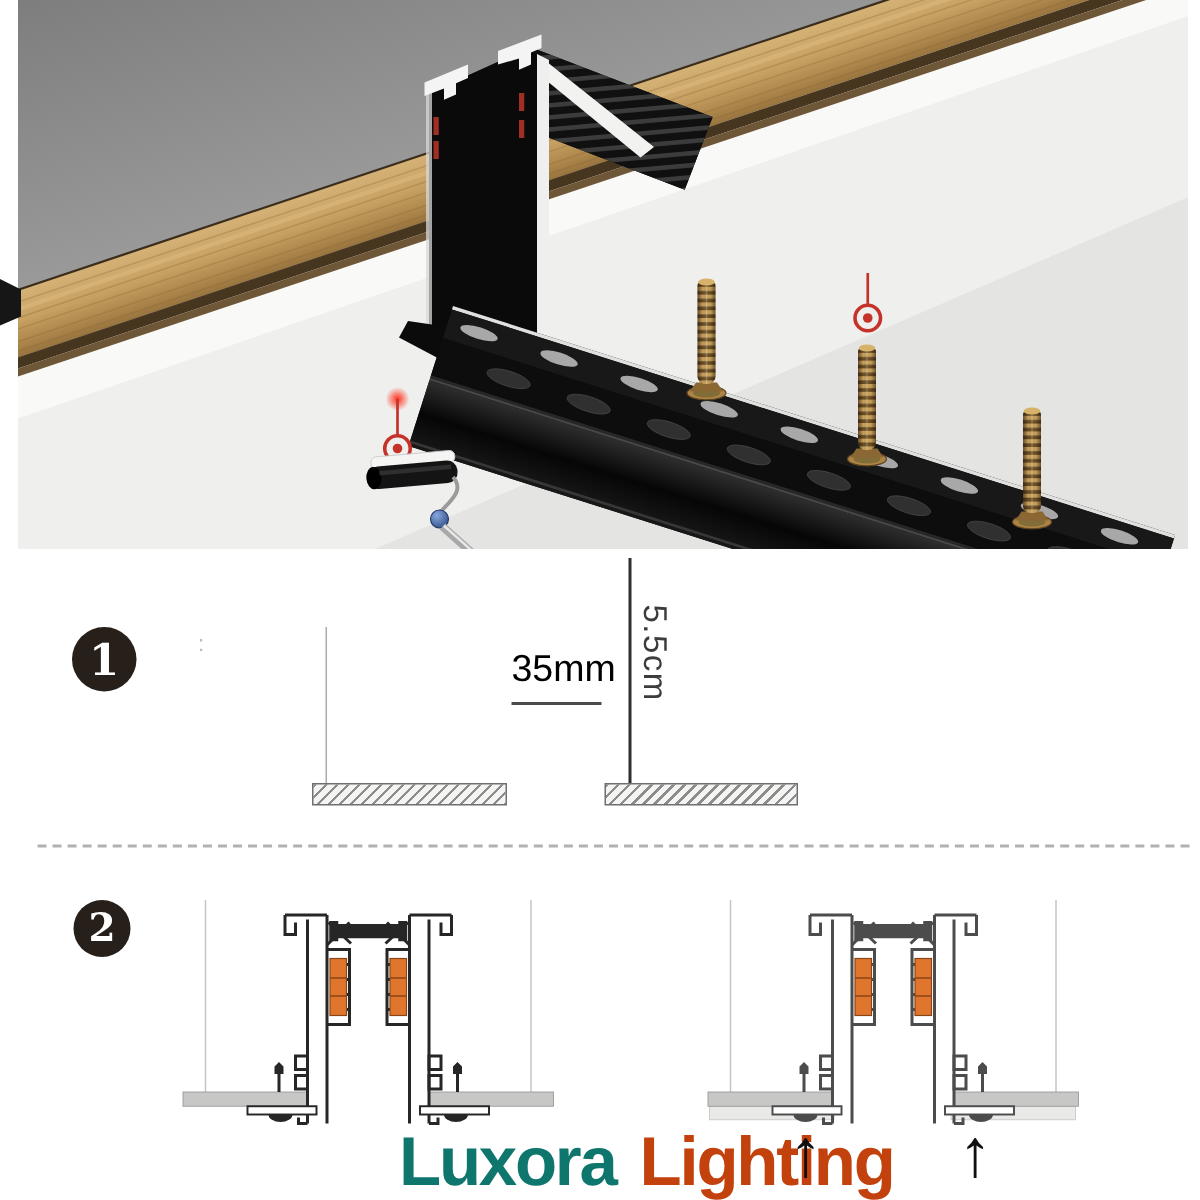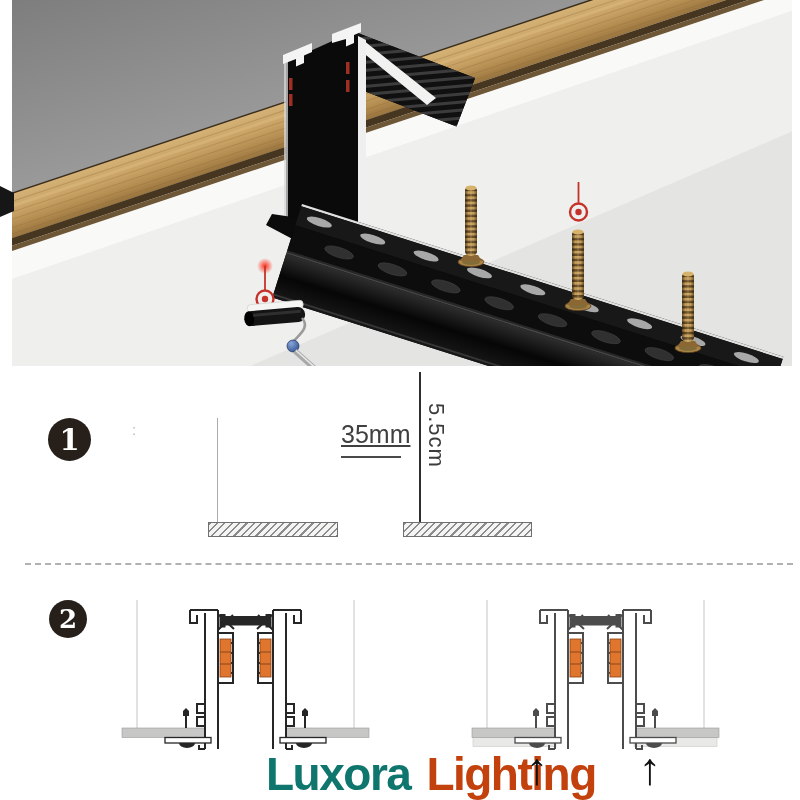--- a/index.html
+++ b/index.html
@@ -19,8 +19,8 @@
   #bar2{left:403px;top:522px;width:127px;}
   #refline-a{left:217px;top:418px;width:1px;height:104px;background:#ababab;}
   #refline-b{left:419px;top:372px;width:2px;height:150px;background:#2e2e2e;}
-  #dim-w{left:341px;top:420px;width:60px;text-align:center;font-size:25px;color:#404040;
-         border-bottom:2px solid #4a4a4a;padding-bottom:7px;text-decoration:underline;}
+  #dim-w{left:341px;top:432px;width:60px;text-align:center;font-size:25px;color:#000000;
+         border-bottom:2px solid #4a4a4a;padding-bottom:7px;}
   #dim-h{left:423px;top:403px;font-size:22px;color:#3c3c3c;writing-mode:vertical-rl;letter-spacing:1px;}
   
   #divider{left:25px;top:563px;width:768px;border-top:2px dashed #b1b1b1;height:0;}

